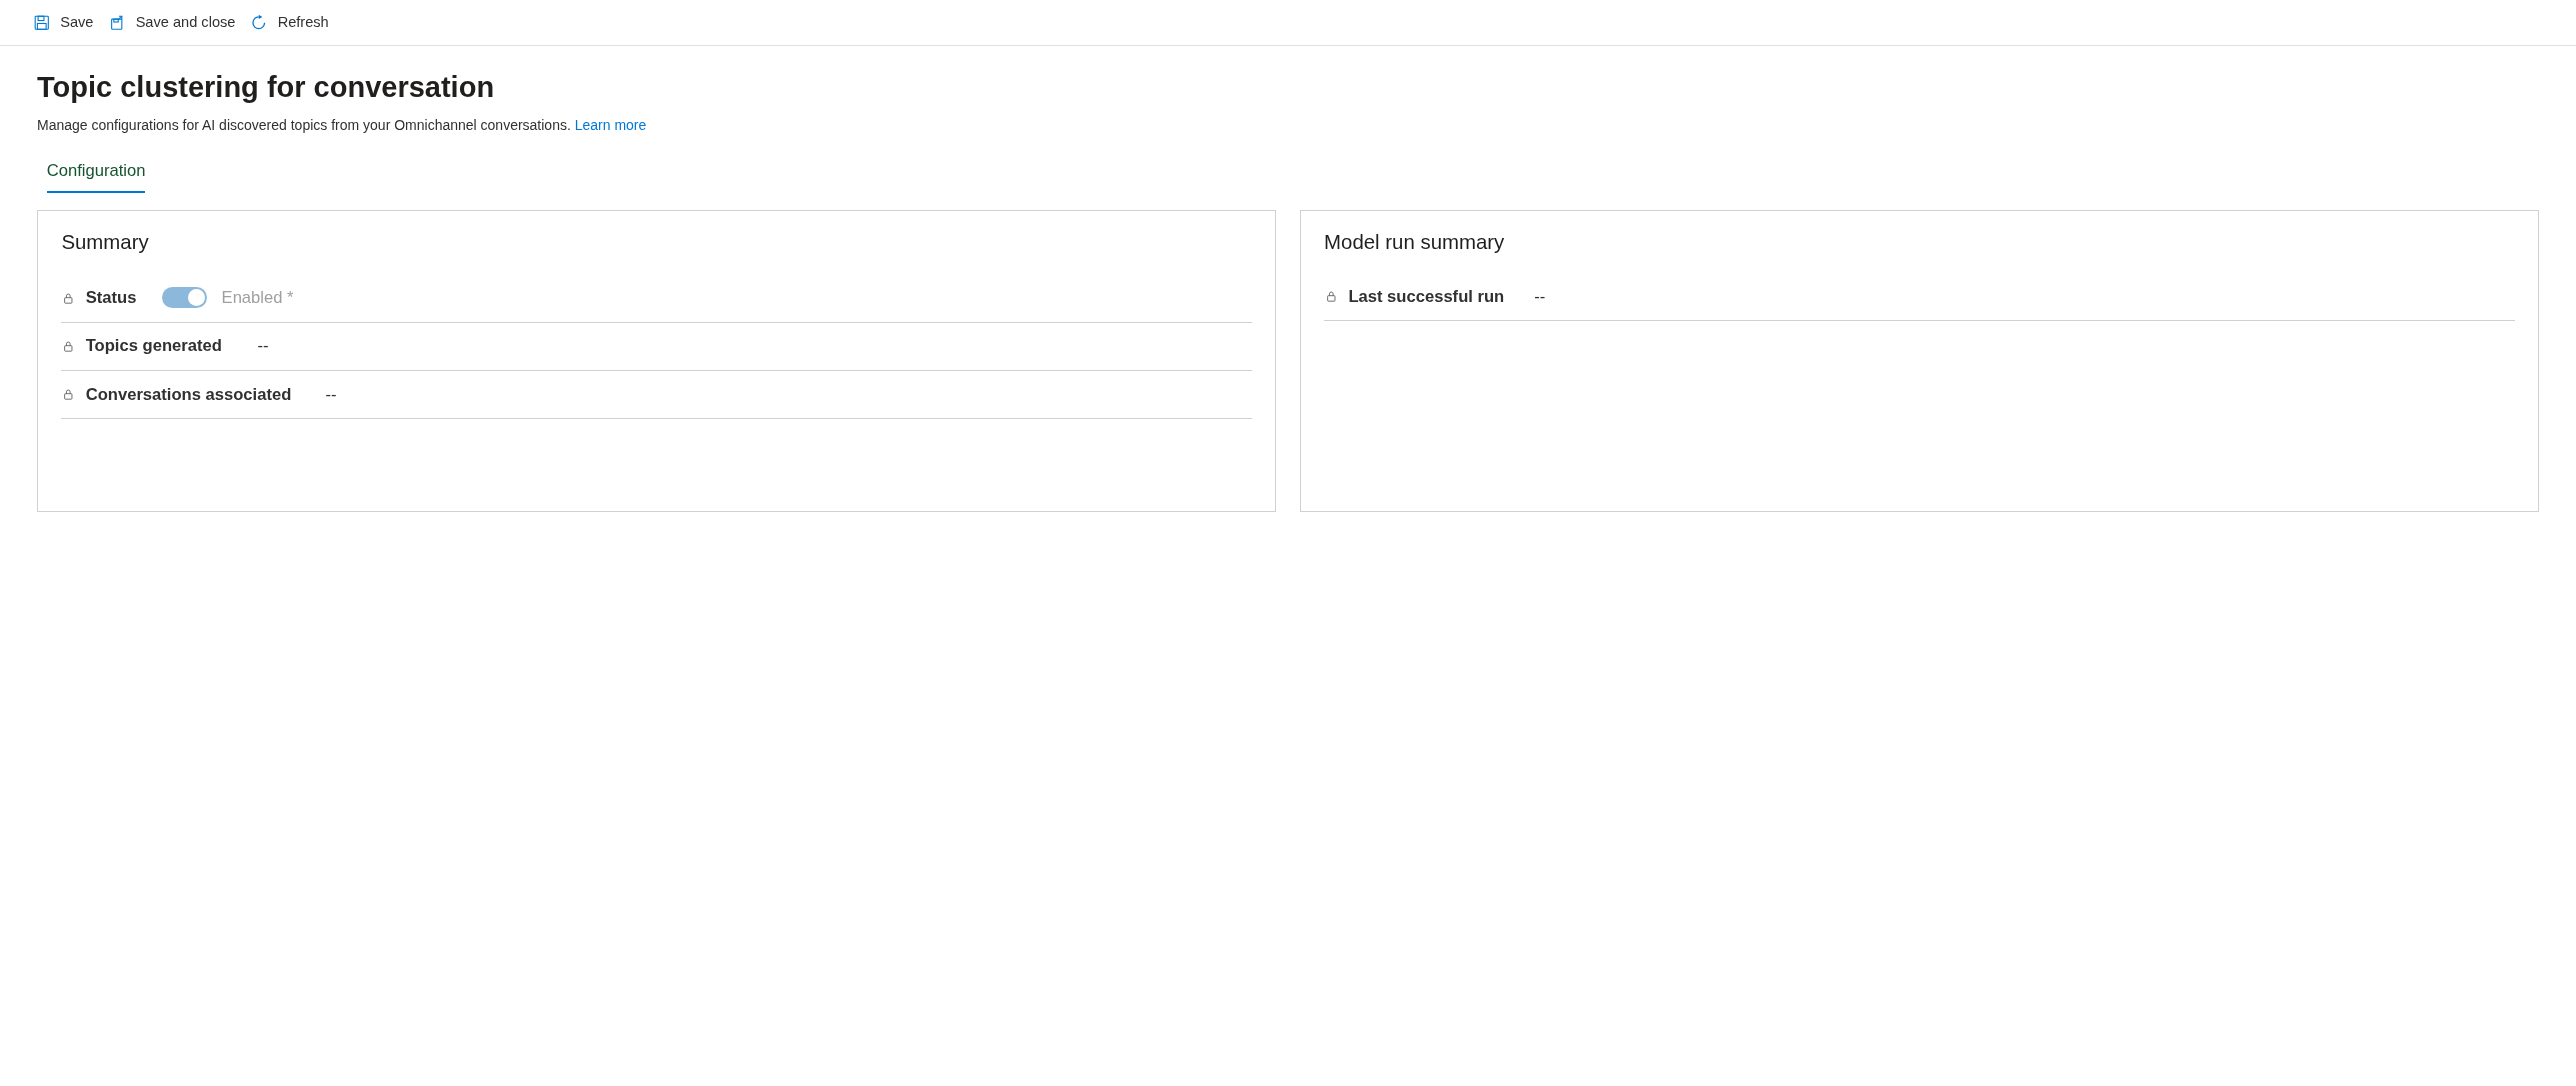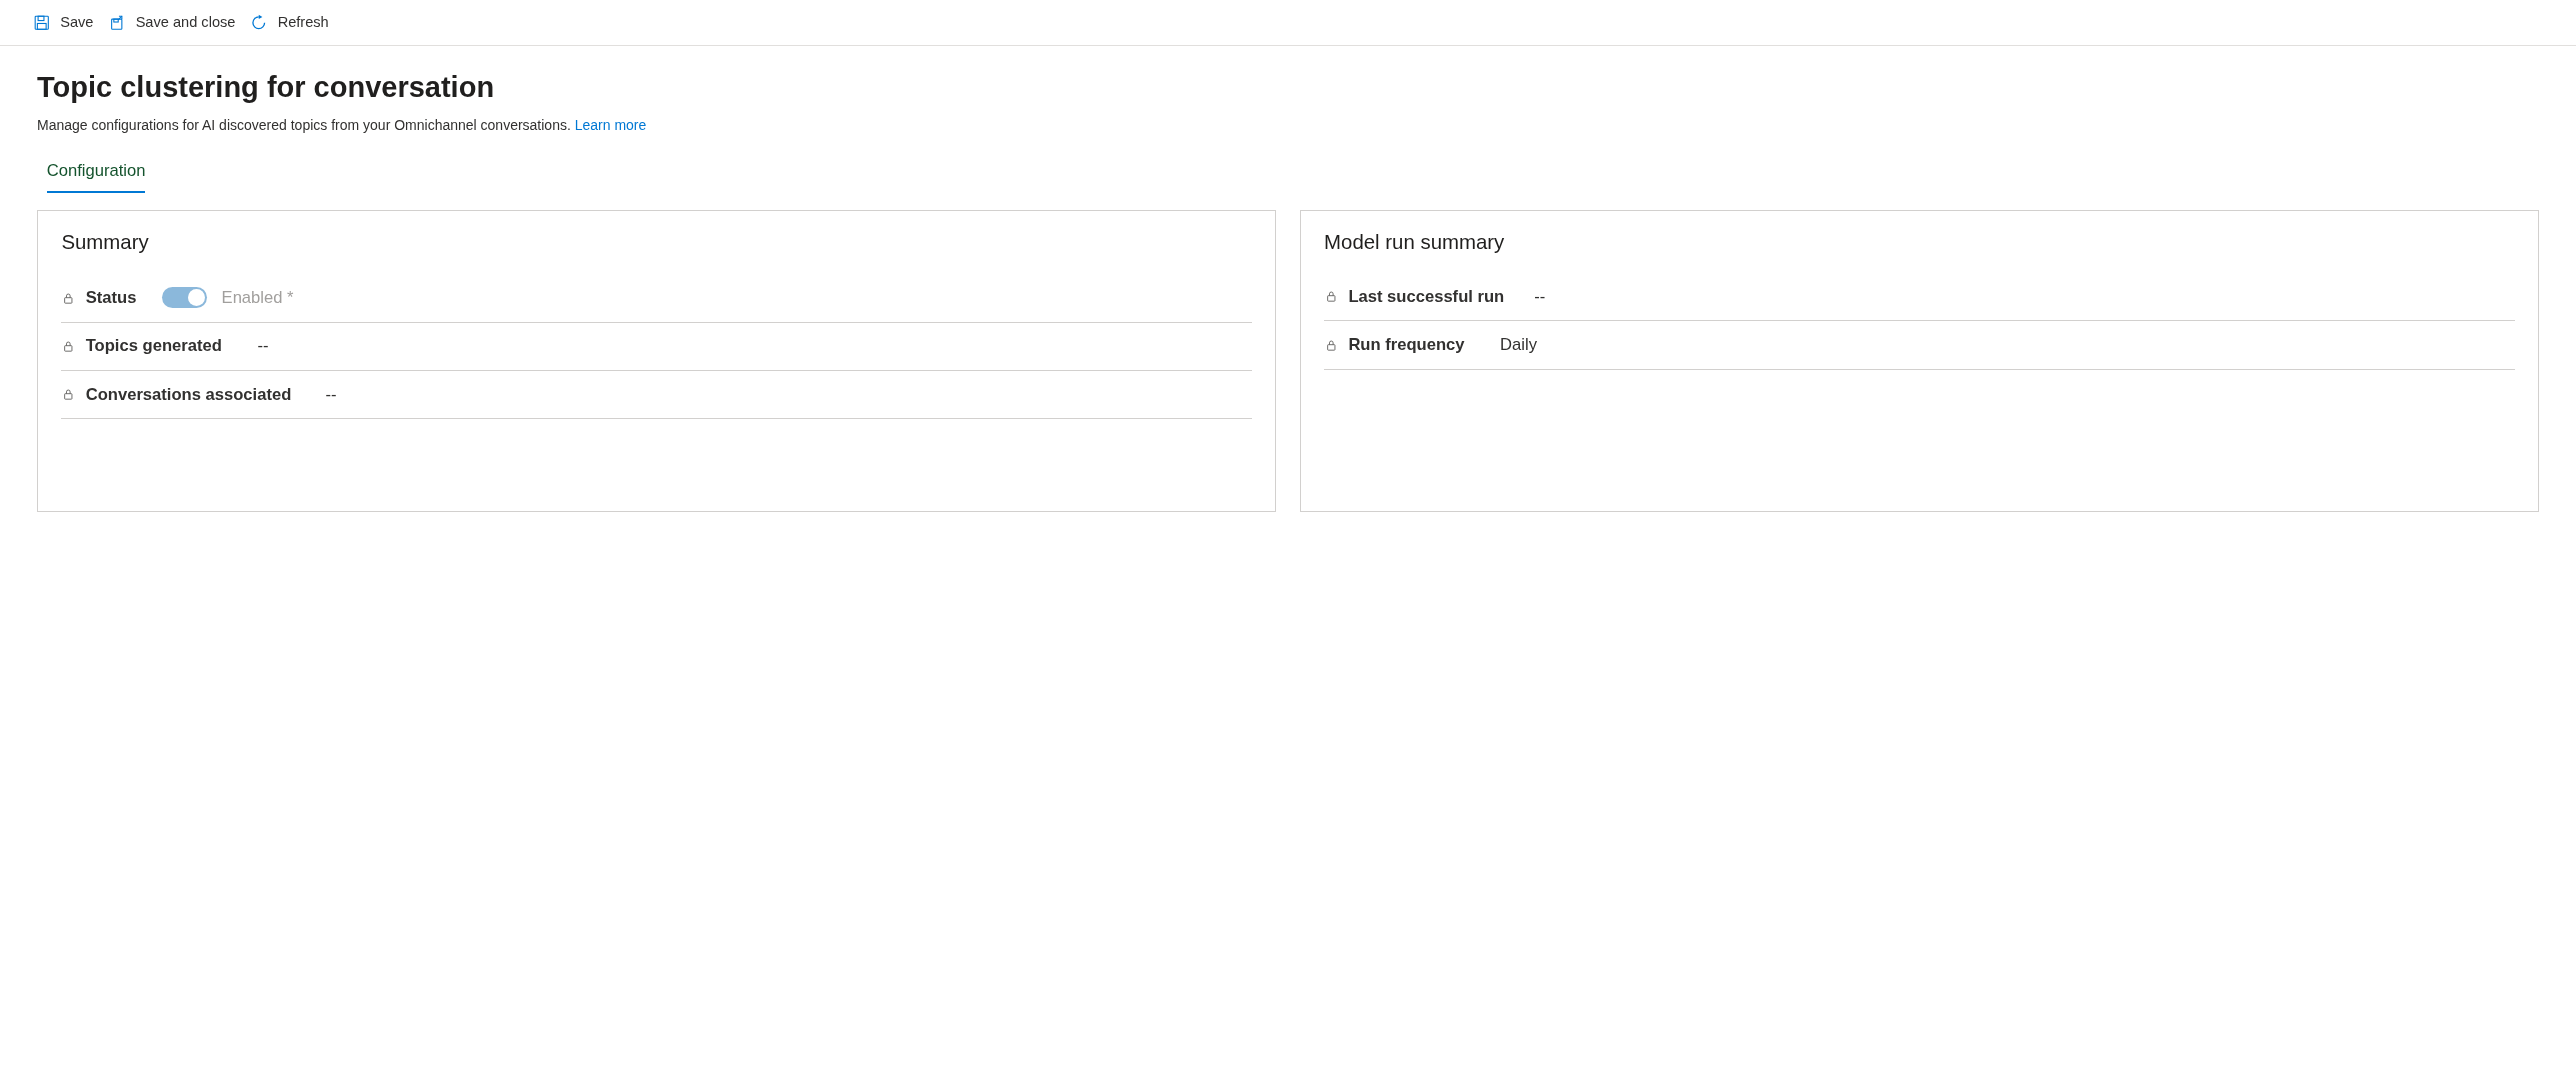--- a/index.html
+++ b/index.html
@@ -230,16 +230,6 @@
         <span class="field-value">--</span>
       </div>
 
-      <div class="field-row">
-        <span class="field-label" style="min-width:146px;">
-          <svg class="lock-icon" viewBox="0 0 24 24">
-            <rect x="6" y="11" width="12" height="9" rx="1"></rect>
-            <path d="M9 11 V8 a3 3 0 0 1 6 0 V11"></path>
-          </svg>
-          <span>Run frequency</span>
-        </span>
-        <span class="field-value">Daily</span>
-      </div>
     </div>
 
   </div>

